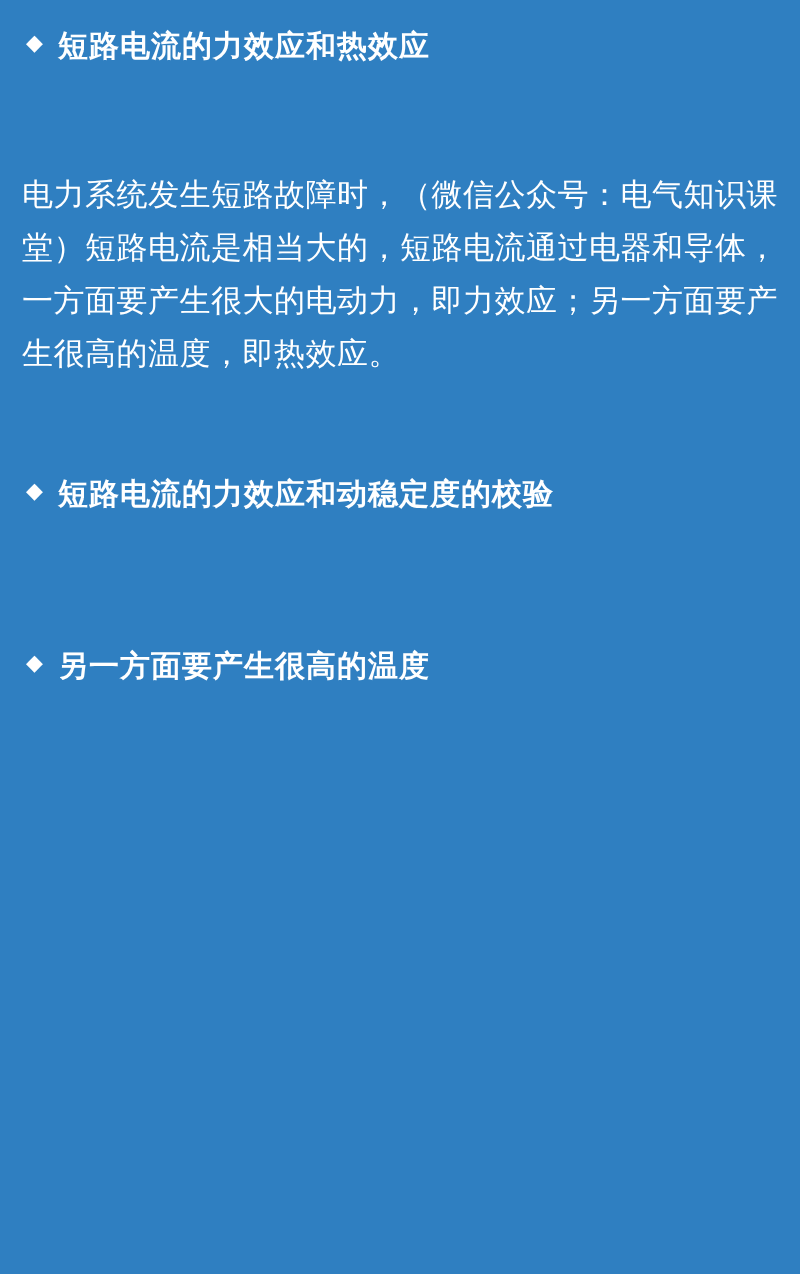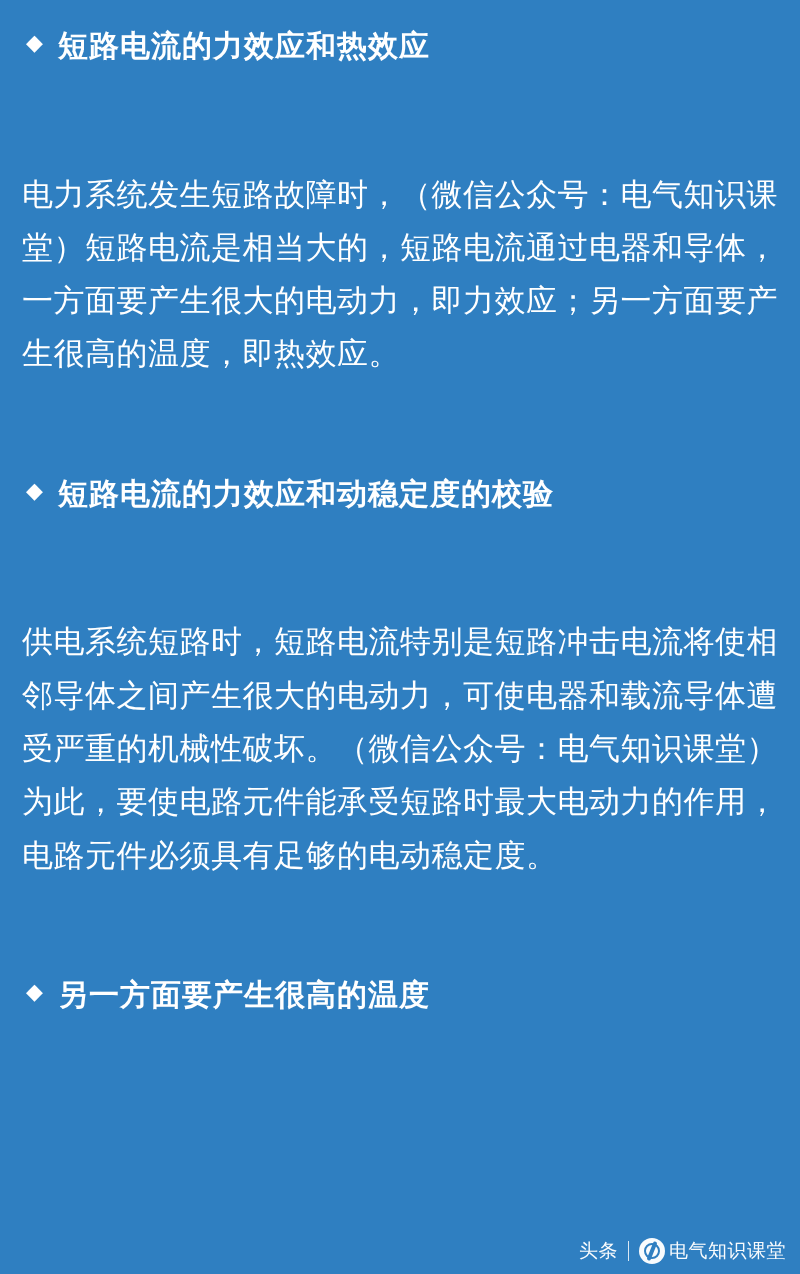--- a/index.html
+++ b/index.html
@@ -140,7 +140,6 @@
 
   <div class="gap-lg"></div>
 
-  <p class="para">供电系统短路时，短路电流特别是短路冲击电流将使相邻导体之间产生很大的电动力，可使电器和载流导体遭受严重的机械性破坏。（微信公众号：电气知识课堂）为此，要使电路元件能承受短路时最大电动力的作用，电路元件必须具有足够的电动稳定度。</p>
 
   <div class="gap-md"></div>
 

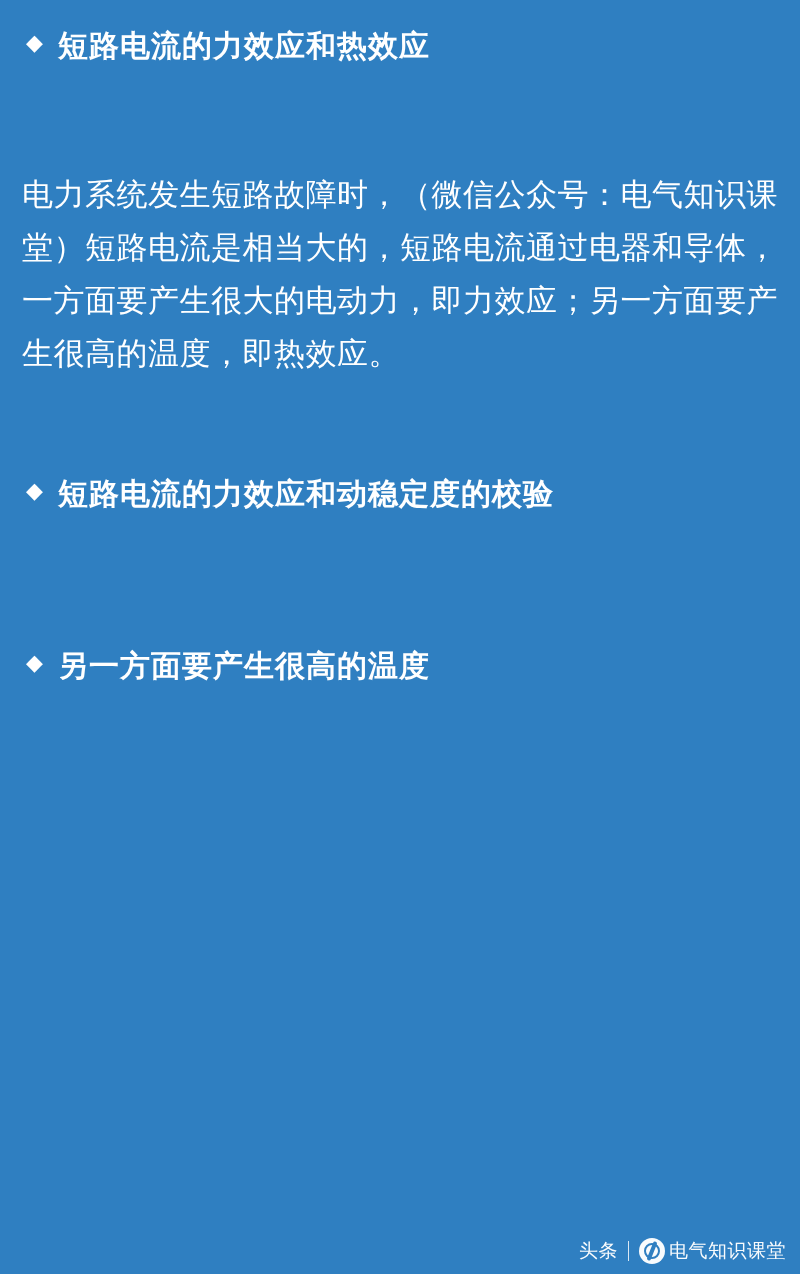--- a/index.html
+++ b/index.html
@@ -150,14 +150,6 @@
     </div>
   </div>
 
-  <div class="watermark">
-    <span>头条</span>
-    <span class="wm-sep"></span>
-    <span class="wm-brand">
-      <span class="wm-logo"></span>
-      <span>电气知识课堂</span>
-    </span>
-  </div>
 
 </div>
 

